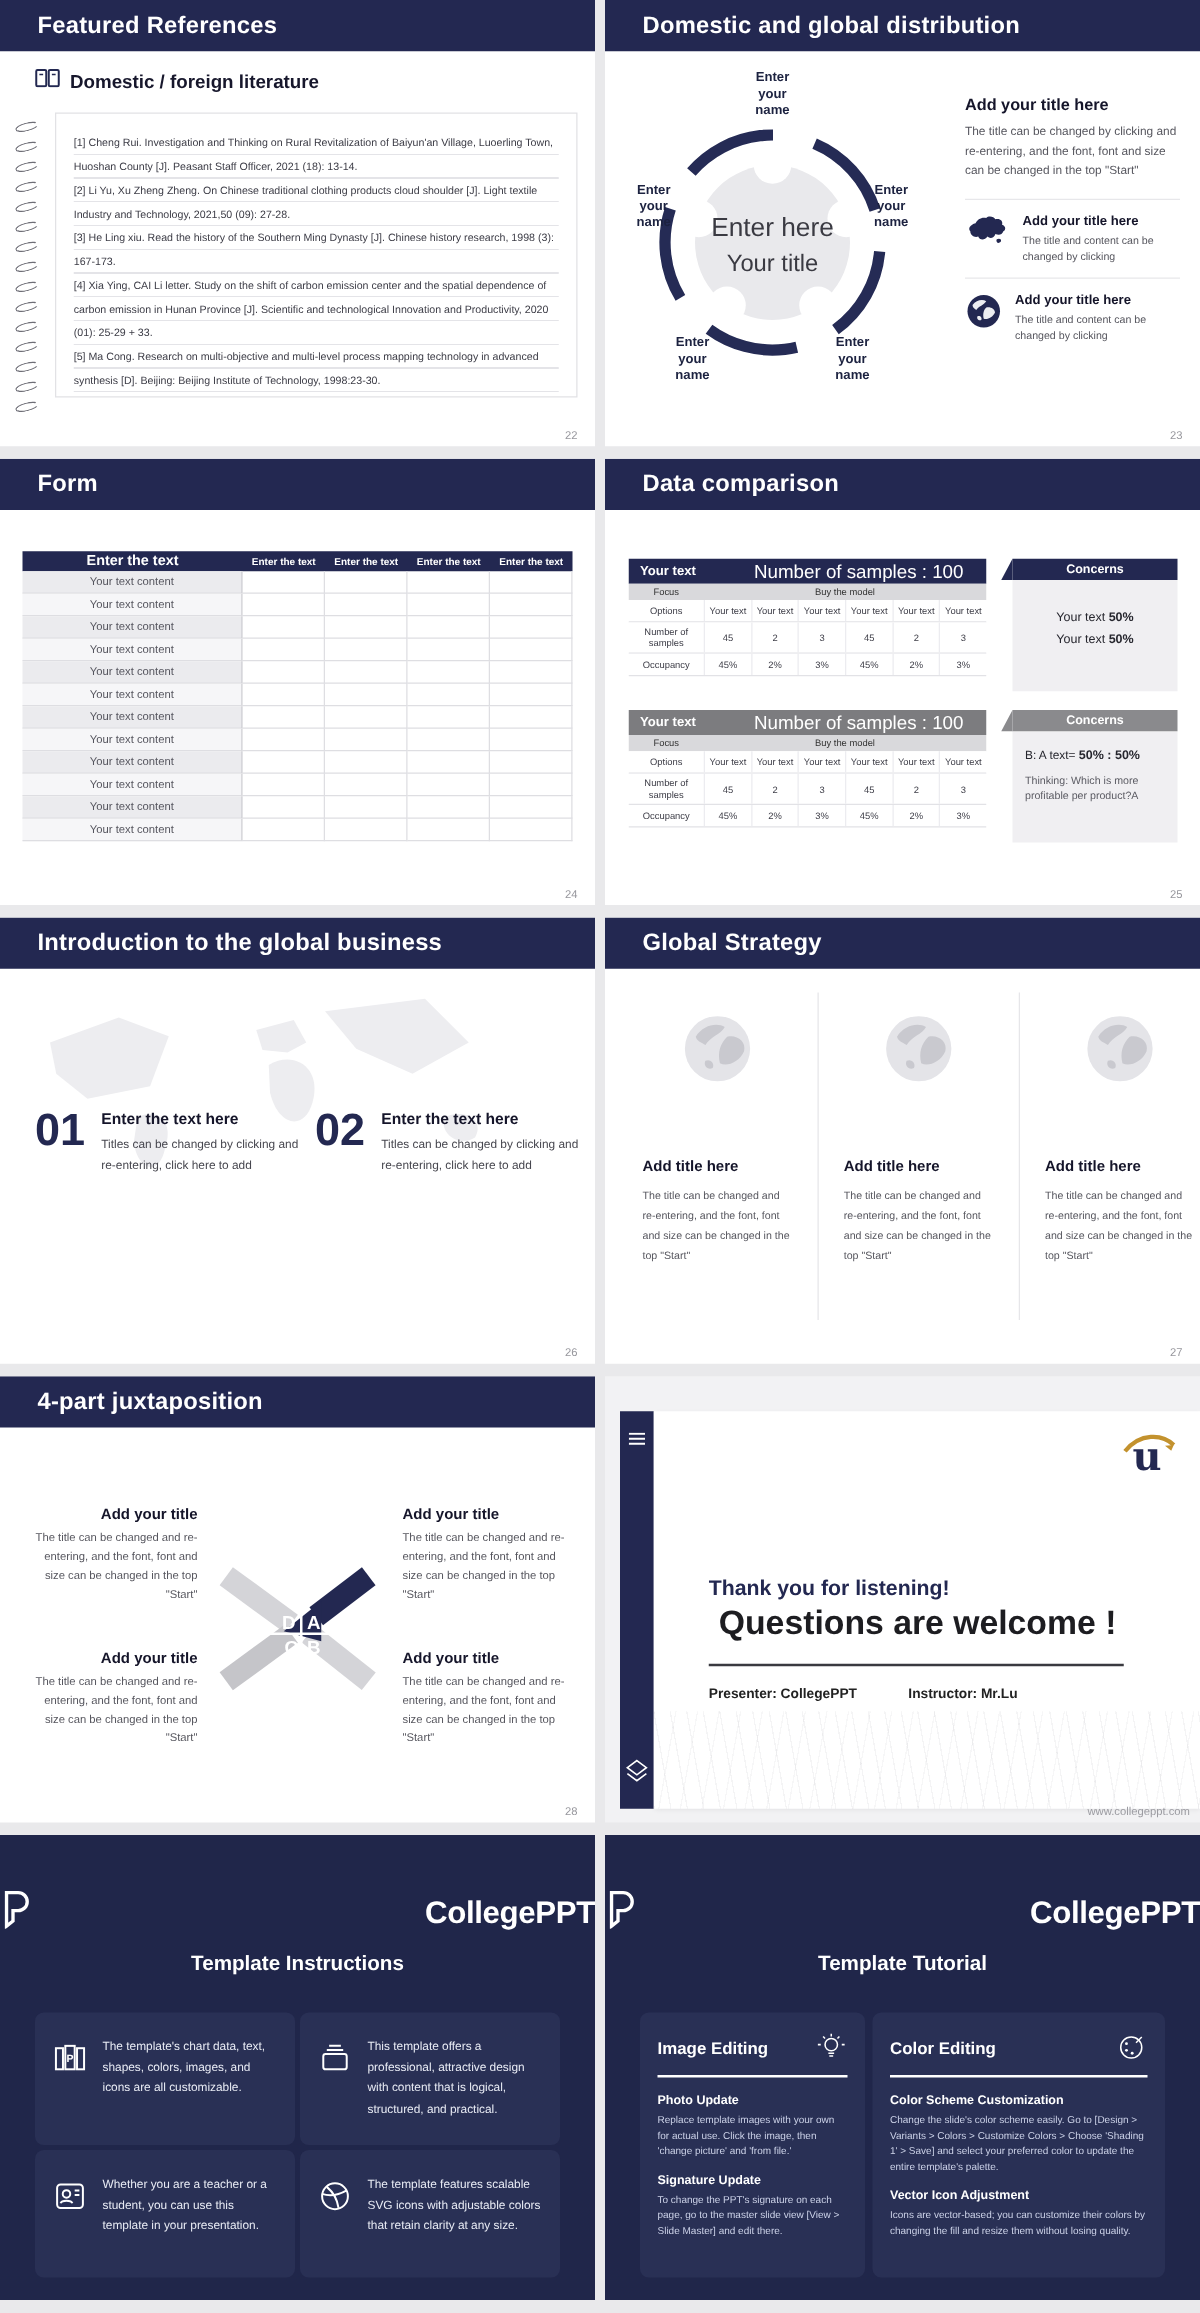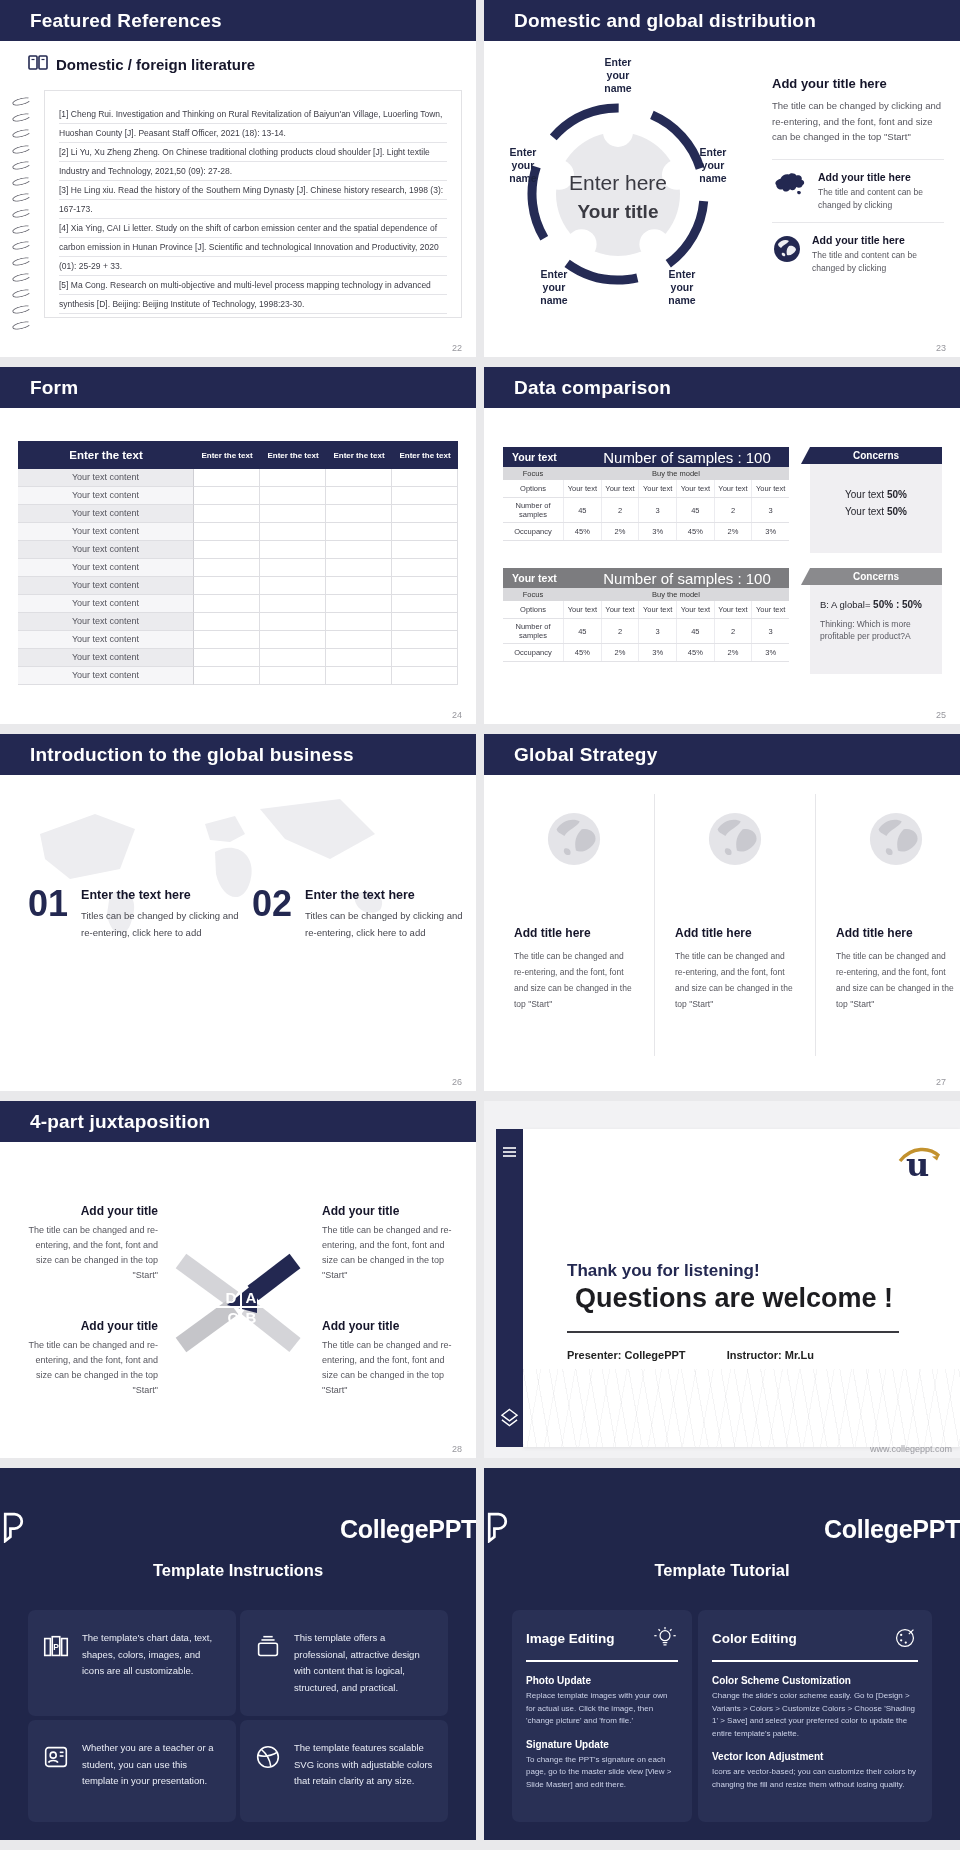--- a/index.html
+++ b/index.html
@@ -29,7 +29,7 @@
                 font-size:10.5px; line-height:13px; color:#1c2240; }
   .d-center { position:absolute; left:55px; top:134px; width:150px; text-align:center;
               color:#3a3a42; font-size:21px; line-height:29px; }
-  .d-center .t2 { font-size:19px;font-weight:bold; }
+  .d-center .t2 { font-size:19px; }
   .dist-right { position:absolute; left:288px; top:76px; width:172px; }
   .dr-title { font-size:13px; font-weight:bold; color:#15152a; }
   .dr-body { margin-top:7px; font-size:9.5px; line-height:15.5px; color:#56565e; }

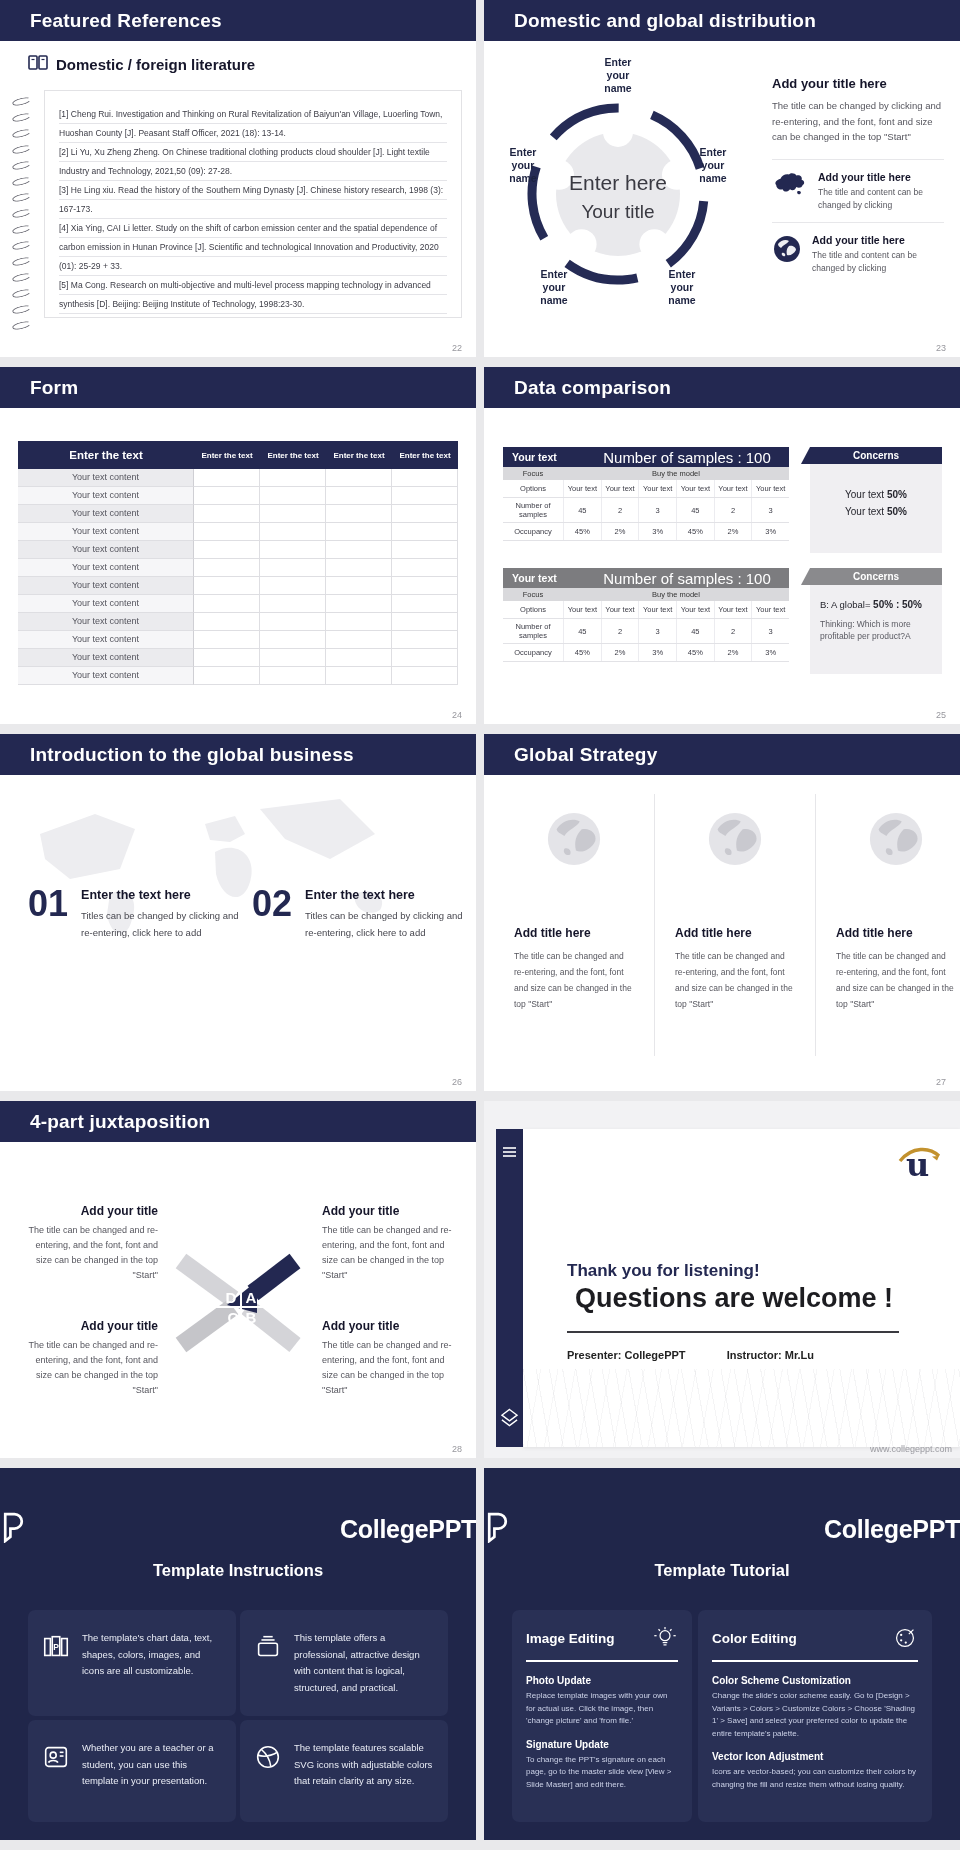--- a/index.html
+++ b/index.html
@@ -40,7 +40,7 @@
 
   
   .ftable { position:absolute; left:18px; top:74px; width:440px; }
-  .fhead { display:flex; background:#232851; color:#fff; height:28px; align-items:center; }
+  .fhead { display:flex; background:#232851; color:#fff; height:16px; align-items:center; }
   .fhead .fh { flex:1; text-align:center; font-weight:bold; font-size:8px; }
   .fhead .fh:nth-of-type(1) { flex:none; width:176px; font-size:11.5px; }
   .frow { display:flex; height:18px; }

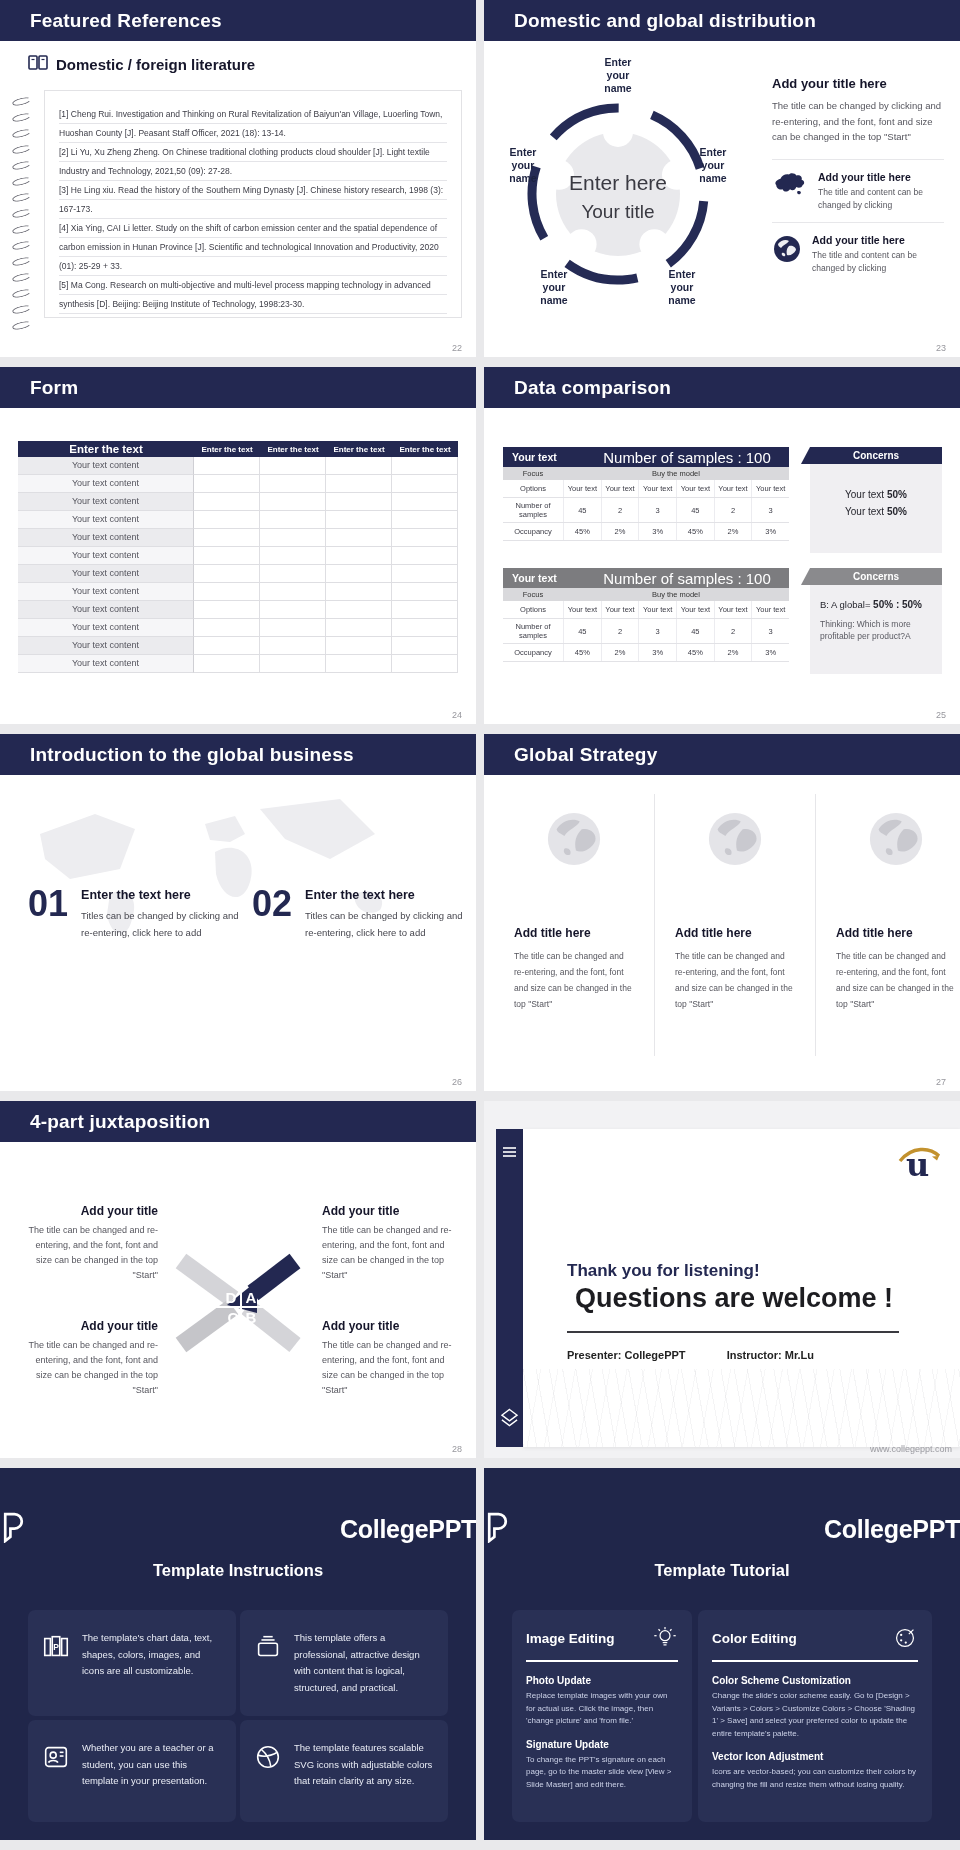--- a/index.html
+++ b/index.html
@@ -459,7 +459,7 @@
       <div class="c-head">Concerns</div>
       <div class="c-body">
         <div class="c-lead">
-          <span>B: A global= </span><b>50% : 50%</b>
+          <span>B: A text= </span><b>50% : 50%</b>
         </div>
         <div class="c-note">Thinking: Which is more profitable per product?A</div>
       </div>

